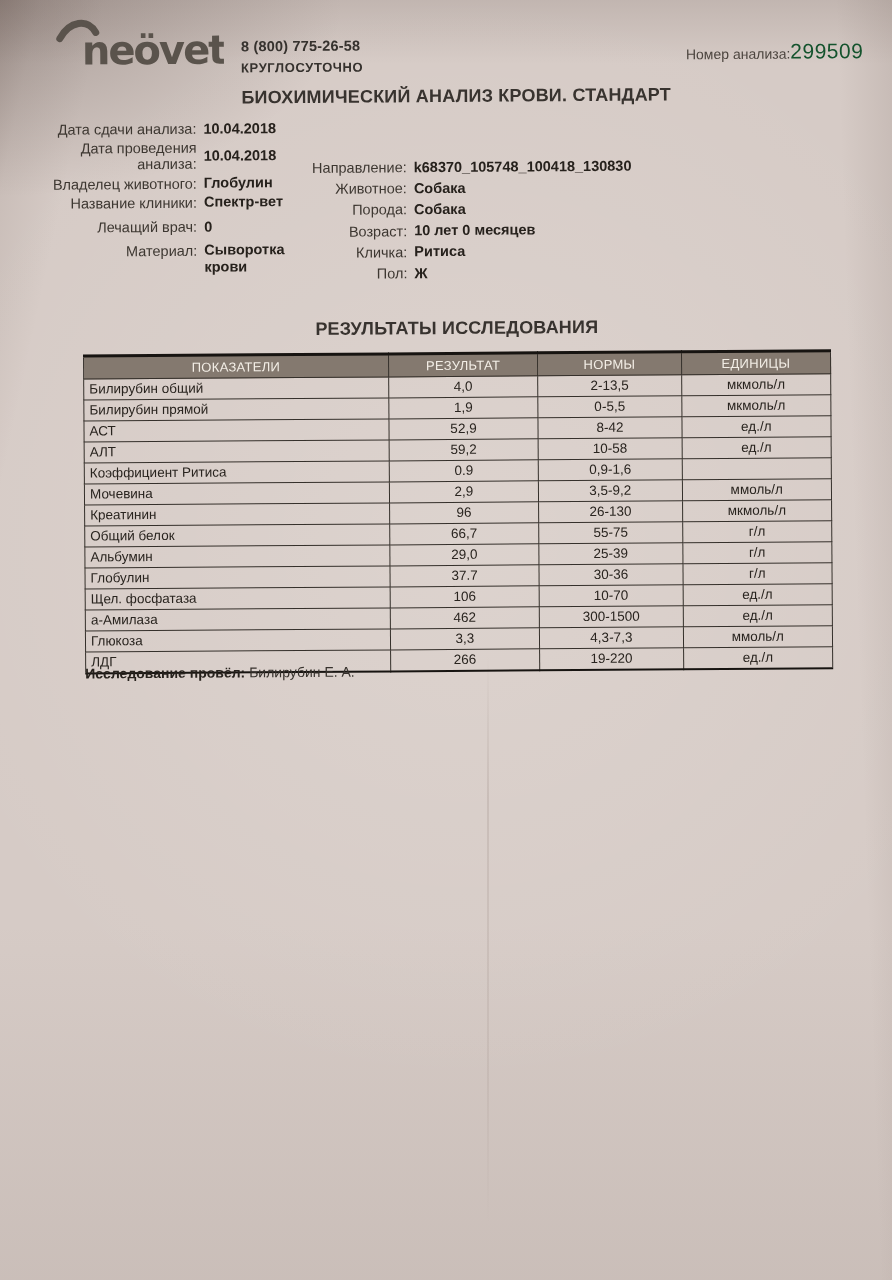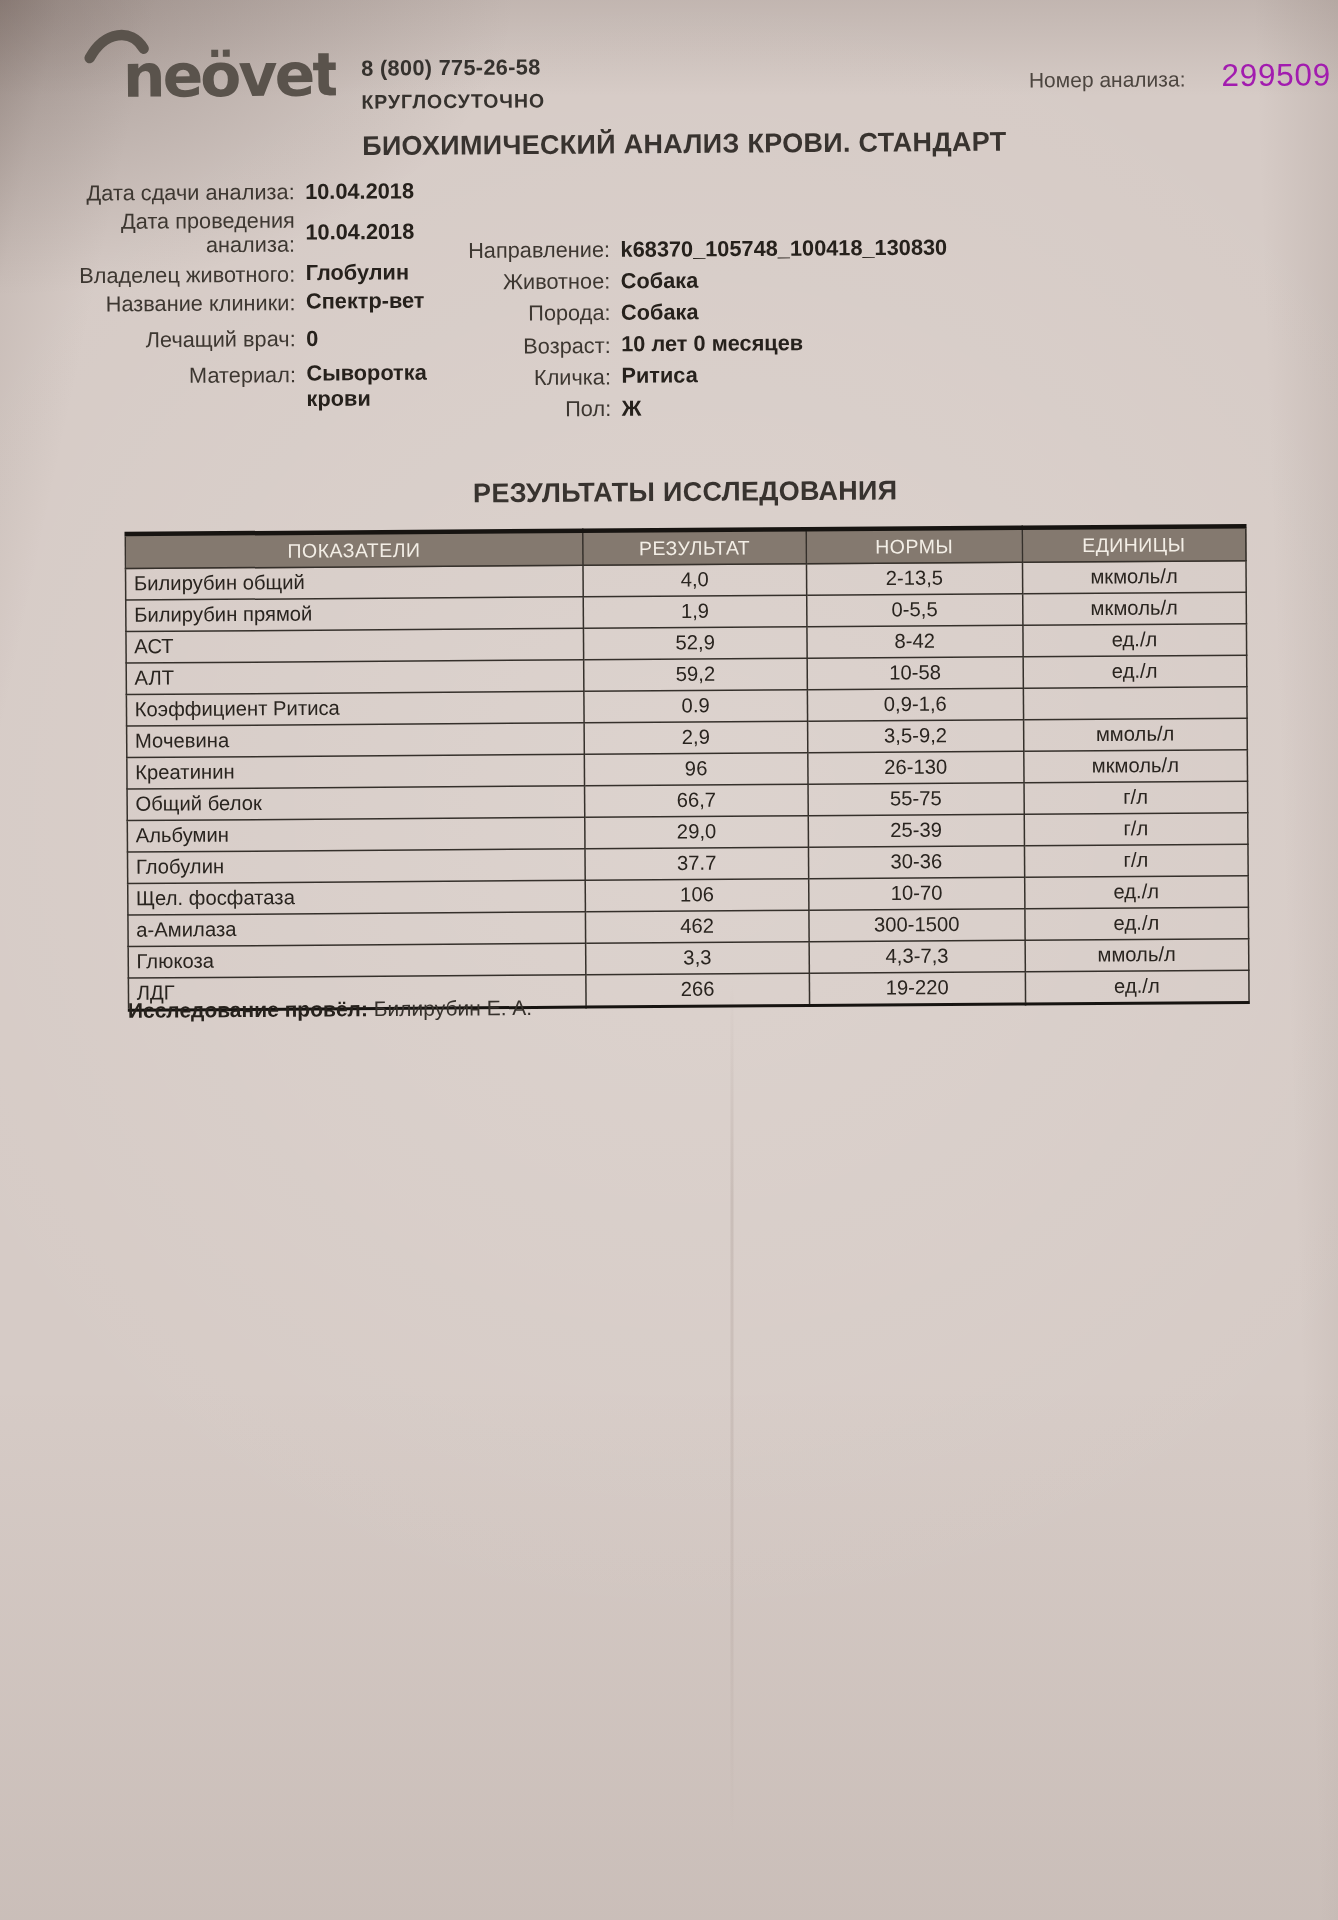--- a/index.html
+++ b/index.html
@@ -34,7 +34,7 @@
   .phone-sub{font-size:13px;font-weight:bold;letter-spacing:0.6px;margin-top:5px;}
   .num-block{position:absolute;left:690px;top:42px;display:flex;align-items:baseline;color:#4c453f;}
   .num-label{font-size:14px;}
-  .num-value{font-size:21px;margin-left:24px;color:#a21caf;letter-spacing:0.5px;}
+  .num-value{font-size:21px;margin-left:0;color:#14532d;letter-spacing:0.5px;}
 
   .doc-title{
     position:absolute;left:30px;top:86px;width:860px;text-align:center;

